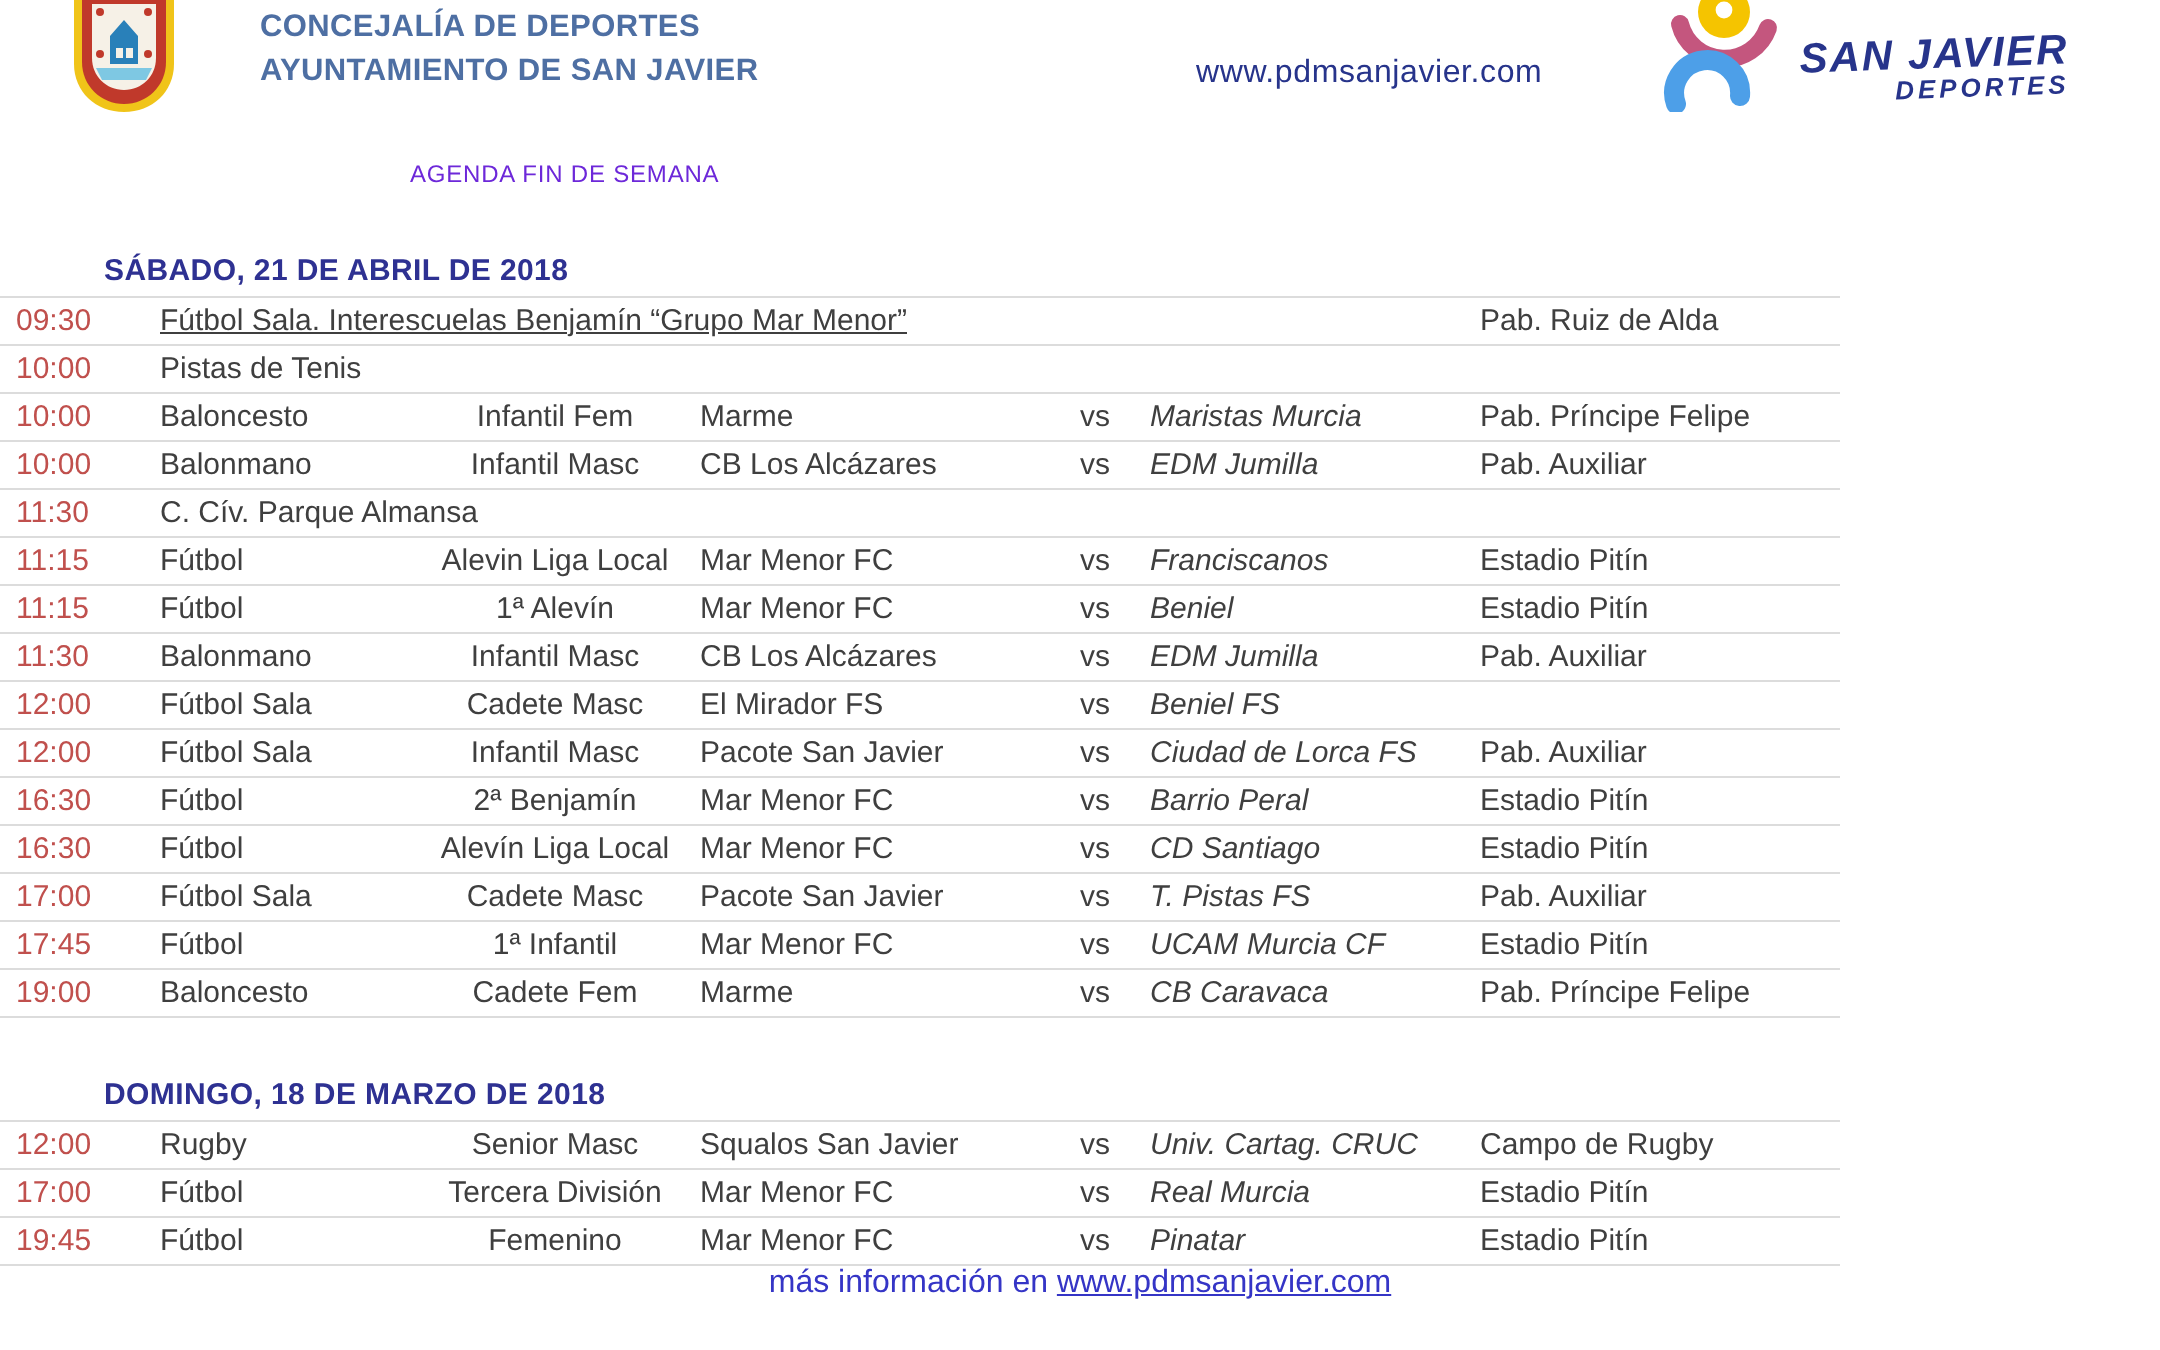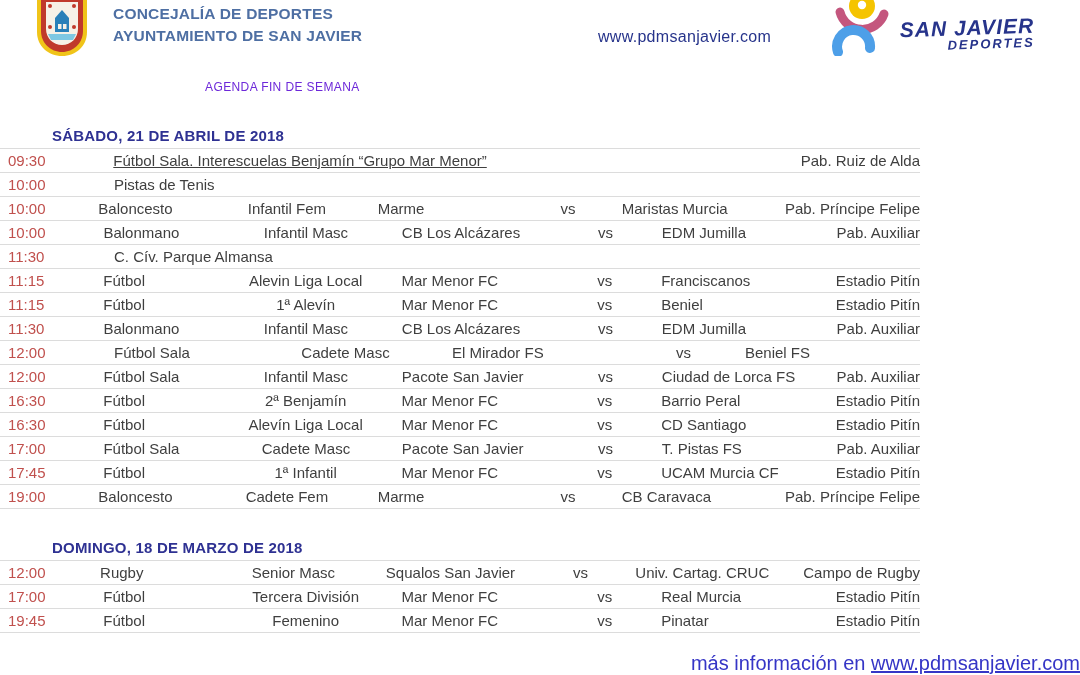--- a/index.html
+++ b/index.html
@@ -18,7 +18,7 @@
 
   
   .crest{position:absolute;left:35px;top:-6px;}
-  .org{position:absolute;left:113px;top:3px;color:var(--org-blue);font-size:15.5px;font-weight:700;line-height:22px;letter-spacing:.2px;}
+  .org{position:absolute;left:130px;top:3px;color:var(--org-blue);font-size:15.5px;font-weight:700;line-height:22px;letter-spacing:.2px;}
   .site-url{position:absolute;left:598px;top:28px;color:var(--url-blue);font-size:16px;letter-spacing:.3px;}
   .logo-right{position:absolute;left:828px;top:-4px;display:flex;align-items:flex-start;}
   .logo-text{margin-top:22px;margin-left:4px;color:var(--url-blue);font-style:italic;transform:rotate(-2deg);}

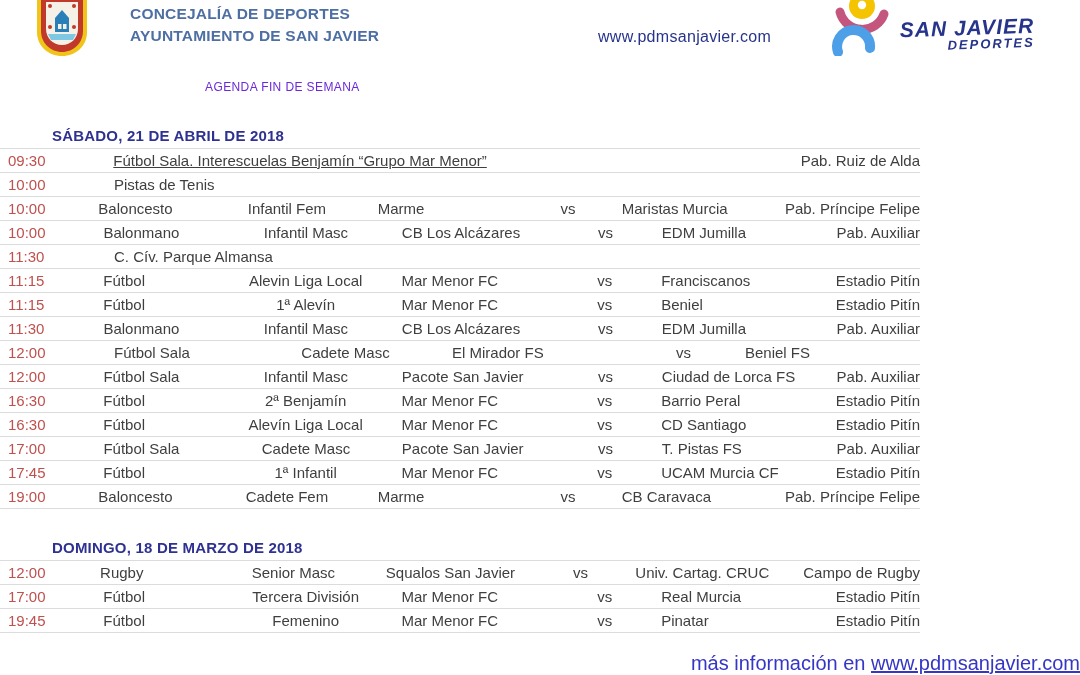--- a/index.html
+++ b/index.html
@@ -34,7 +34,7 @@
   .section + .section{margin-top:30px;}
   .section-heading{padding-left:52px;padding-bottom:4px;color:var(--heading-blue);font-weight:700;font-size:15px;letter-spacing:.2px;}
   .rows{border-top:1px solid var(--row-border);}
-  .row{display:flex;align-items:center;height:24px;border-bottom:1px solid var(--row-border);font-size:15px;color:var(--body-text);white-space:nowrap;gap:34px;}
+  .row{display:flex;align-items:center;height:24px;border-bottom:1px solid var(--row-border);font-size:15px;color:var(--body-text);white-space:nowrap;}
   .c-time{width:80px;padding-left:8px;color:var(--time-red);}
   .c-sport{width:125px;}
   .c-cat{width:145px;text-align:center;}

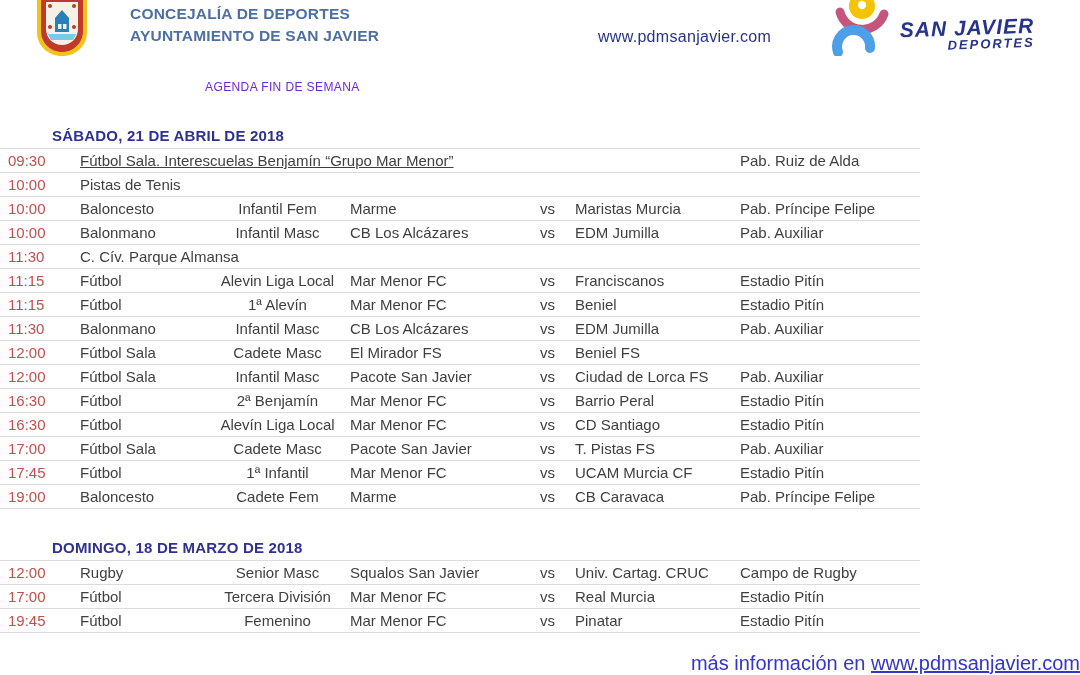--- a/index.html
+++ b/index.html
@@ -40,7 +40,7 @@
   .c-cat{width:145px;text-align:center;}
   .c-home{width:190px;}
   .c-vs{width:35px;}
-  .c-away{width:165px;}
+  .c-away{width:165px;font-style:italic;}
   .c-event{width:660px;text-decoration:underline;}
   .c-venue{flex:1;}
 

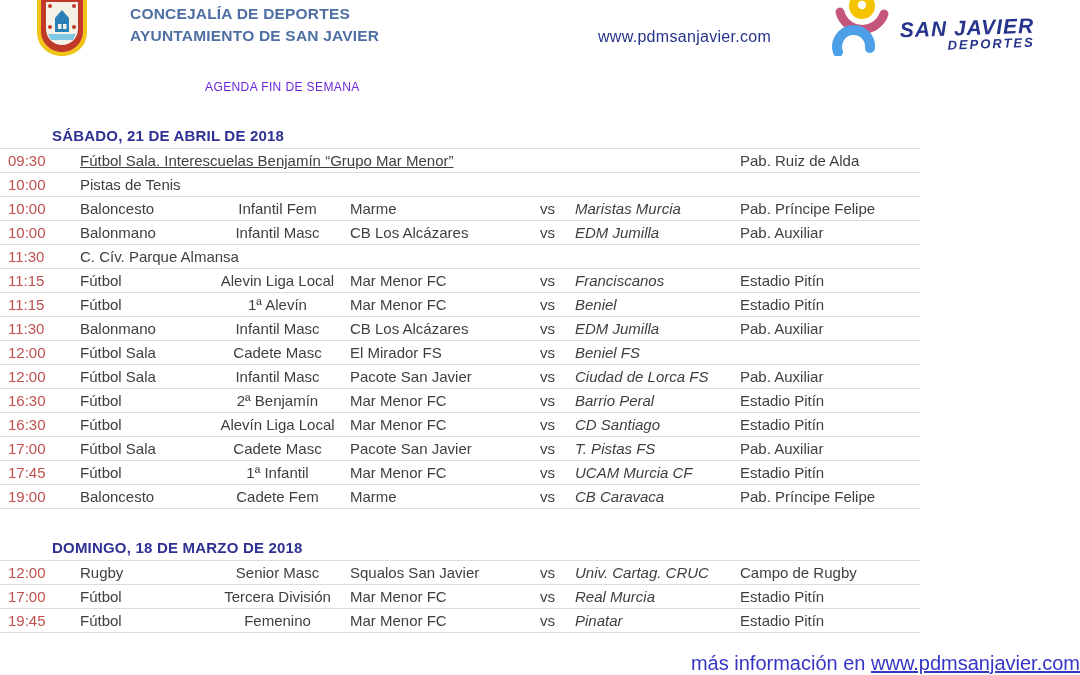--- a/index.html
+++ b/index.html
@@ -45,7 +45,7 @@
   .c-venue{flex:1;}
 
   
-  .footer{position:absolute;left:0;bottom:0;width:100%;text-align:right;font-size:20px;color:var(--link-blue);}
+  .footer{position:absolute;left:0;bottom:24px;width:100%;text-align:center;font-size:16px;color:var(--link-blue);}
   .footer a{color:var(--link-blue);text-decoration:underline;}
 </style>
 </head>

